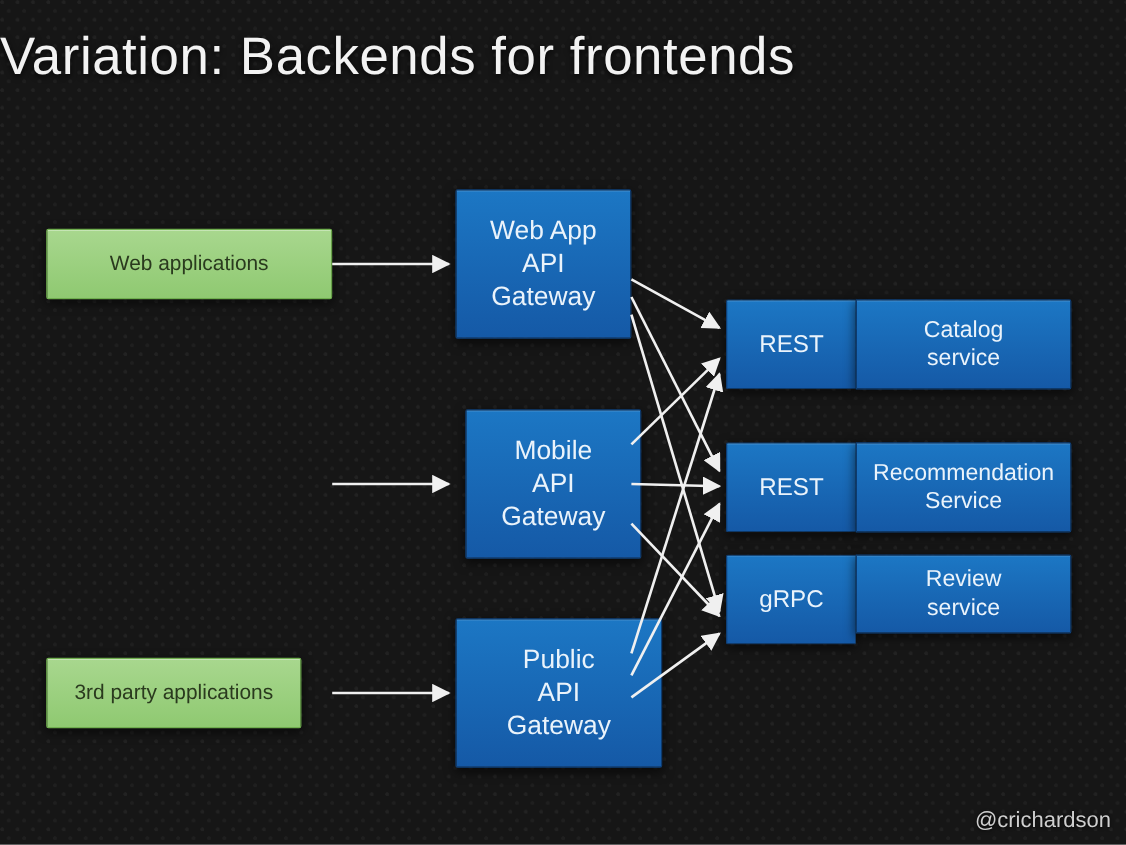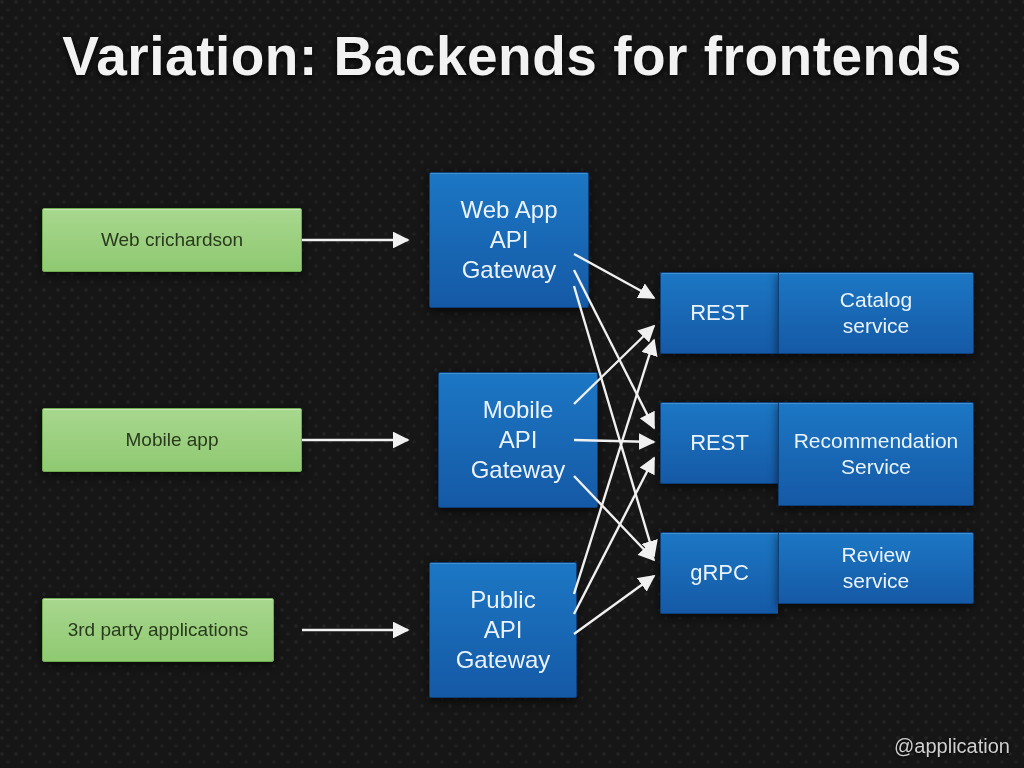--- a/index.html
+++ b/index.html
@@ -28,10 +28,10 @@
     top: 24px;
     left: 0;
     width: 100%;
-    text-align: center;
+    text-align: left;
     color: #f2f2f2;
-    font-size: 55px;
-    font-weight: 700;
+    font-size: 48px;
+    font-weight: 400;
     letter-spacing: 0.5px;
     text-shadow: 0 2px 6px rgba(0,0,0,0.8);
   }

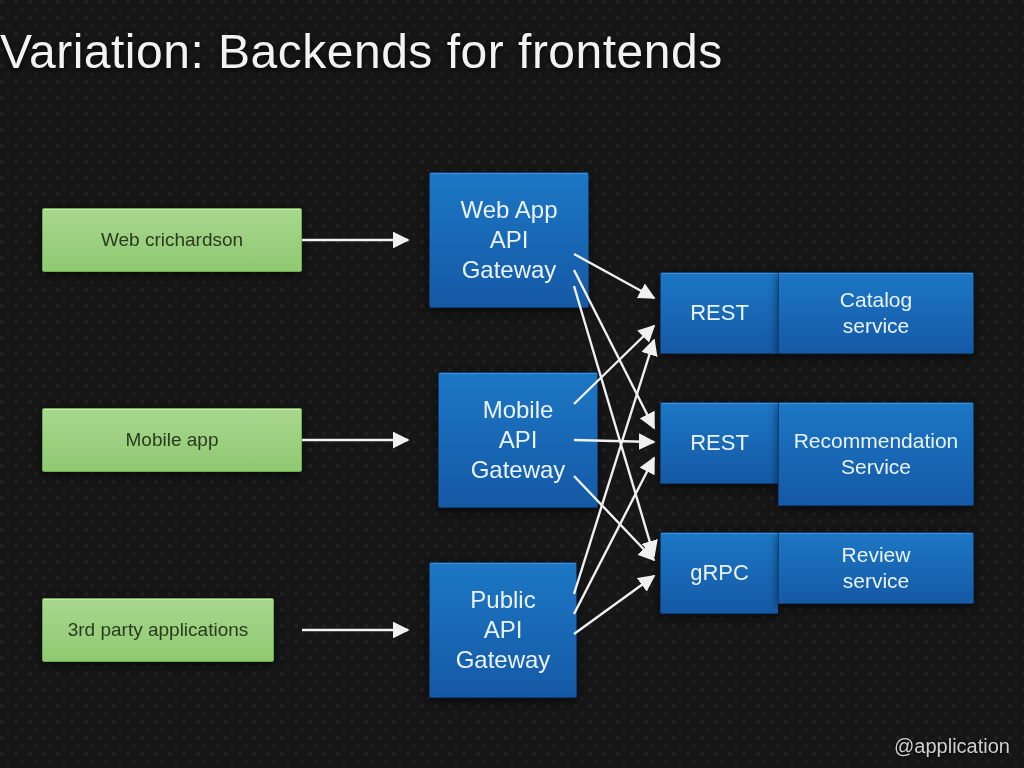--- a/index.html
+++ b/index.html
@@ -63,7 +63,7 @@
     color: #eaf3fb;
     box-shadow: 0 3px 10px rgba(0,0,0,0.6), inset 0 1px 0 rgba(255,255,255,0.18);
   }
-  .gateway { font-size: 24px; margin-left: 15px; }
+  .gateway { font-size: 24px; }
   .protocol { font-size: 22px; }
   .service  { font-size: 21px; align-items: center; }
 

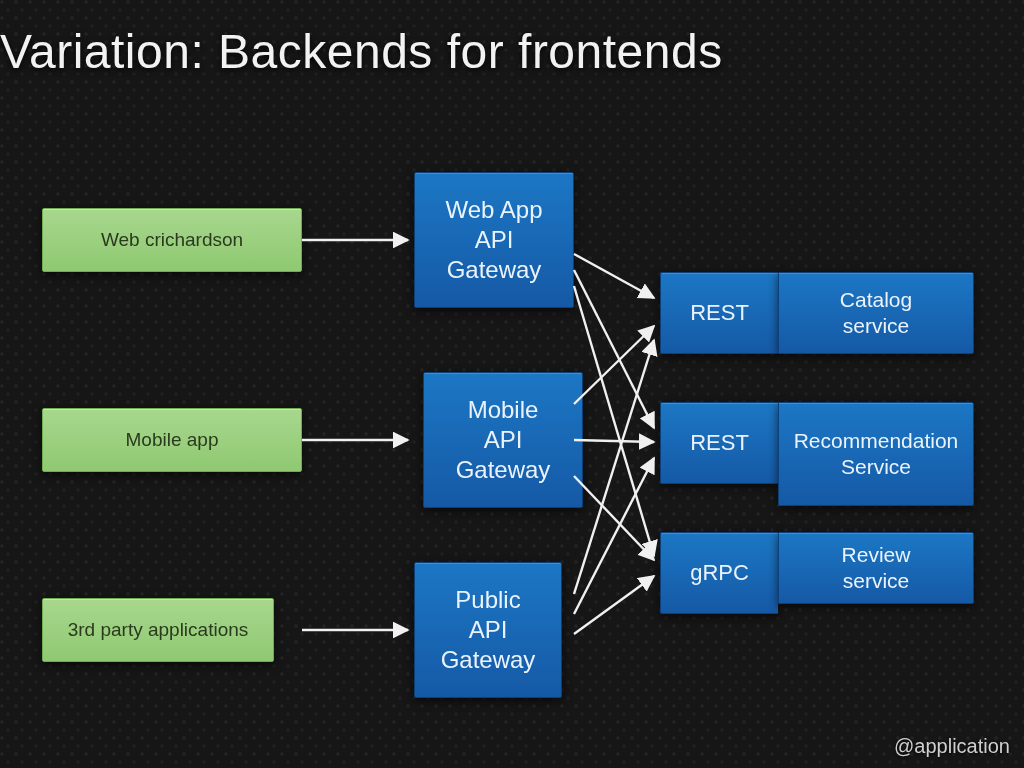--- a/index.html
+++ b/index.html
@@ -108,7 +108,7 @@
   <div class="title">Variation: Backends for frontends</div>
 
   <div class="box green" style="left:42px; top:208px; width:260px; height:64px;">
-    <span>Web crichardson</span>
+    <span>Web applications</span>
   </div>
   <div class="box green" style="left:42px; top:408px; width:260px; height:64px;">
     <span>Mobile app</span>

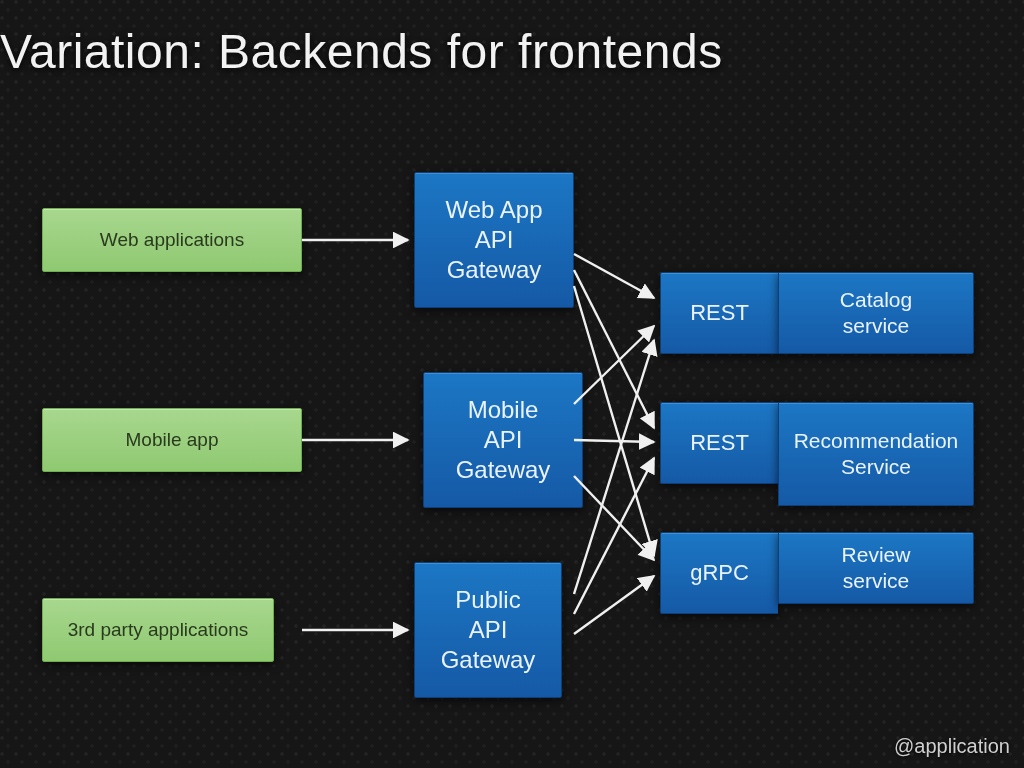--- a/index.html
+++ b/index.html
@@ -110,9 +110,6 @@
   <div class="box green" style="left:42px; top:208px; width:260px; height:64px;">
     <span>Web applications</span>
   </div>
-  <div class="box green" style="left:42px; top:408px; width:260px; height:64px;">
-    <span>Mobile app</span>
-  </div>
   <div class="box green" style="left:42px; top:598px; width:232px; height:64px;">
     <span>3rd party applications</span>
   </div>

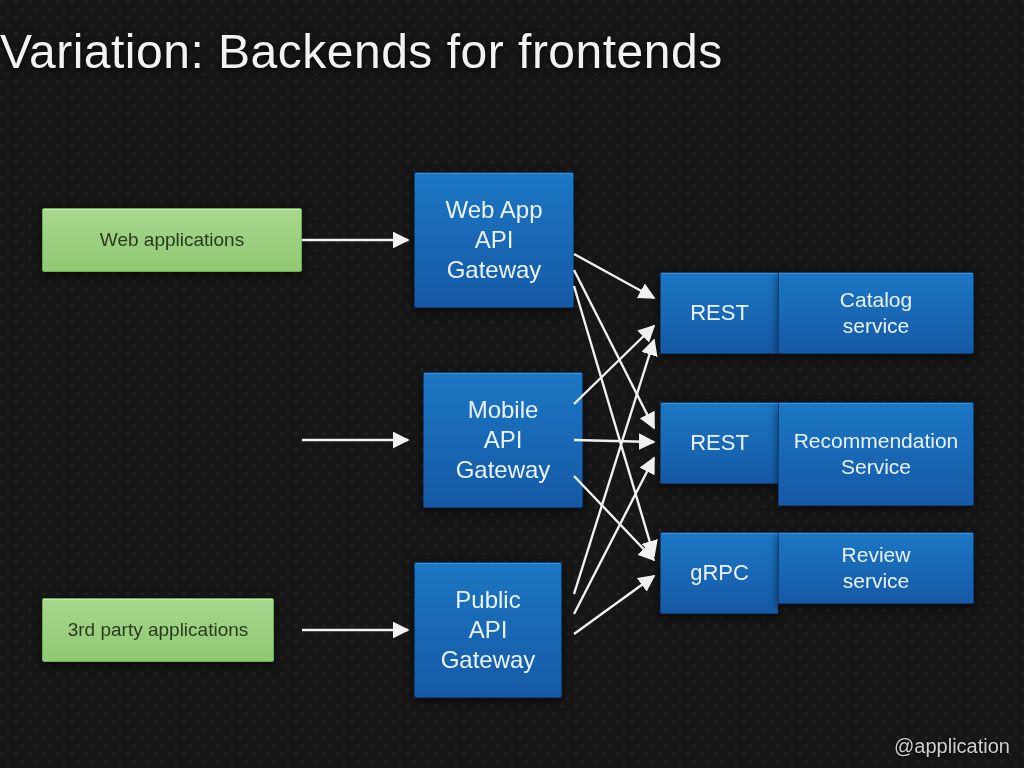--- a/index.html
+++ b/index.html
@@ -144,7 +144,7 @@
     <div class="box blue protocol" style="width:118px; height:82px;">
       <span>REST</span>
     </div>
-    <div class="box blue service" style="width:196px; height:104px; white-space:pre-line;">
+    <div class="box blue service" style="width:196px; height:82px; white-space:pre-line;">
       <span>Recommendation
 Service</span>
     </div>

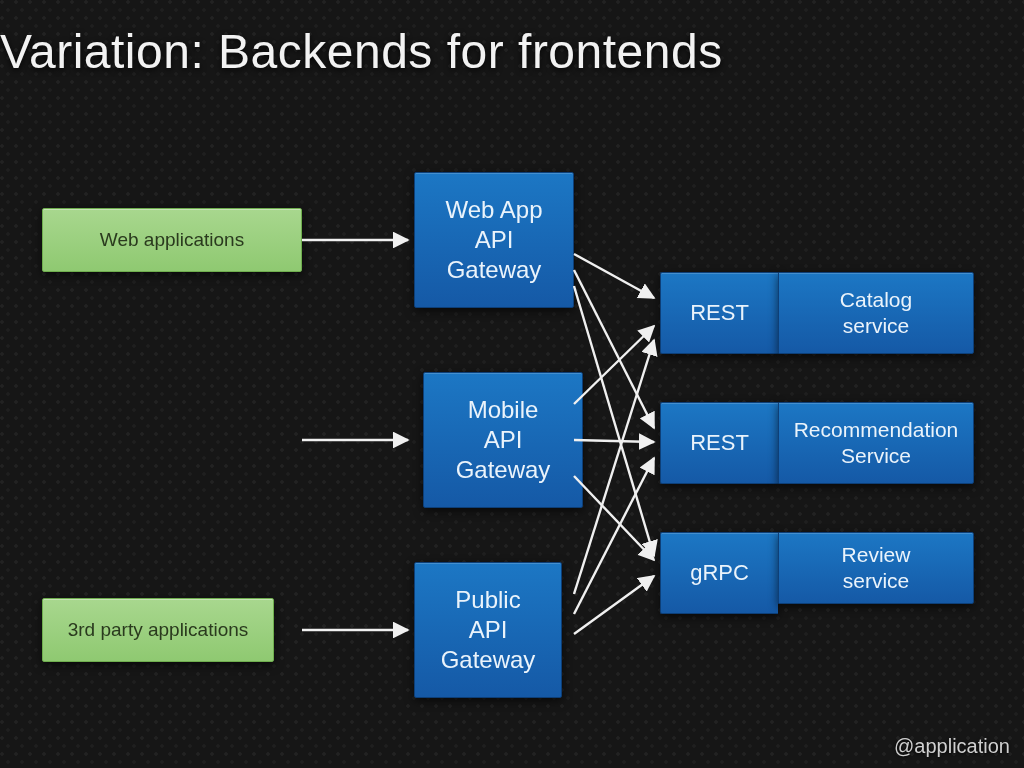--- a/index.html
+++ b/index.html
@@ -150,7 +150,7 @@
     </div>
   </div>
 
-  <div class="pair" style="left:660px; top:532px;">
+  <div class="pair" style="left:660px; top:504px;">
     <div class="box blue protocol" style="width:118px; height:82px;">
       <span>gRPC</span>
     </div>

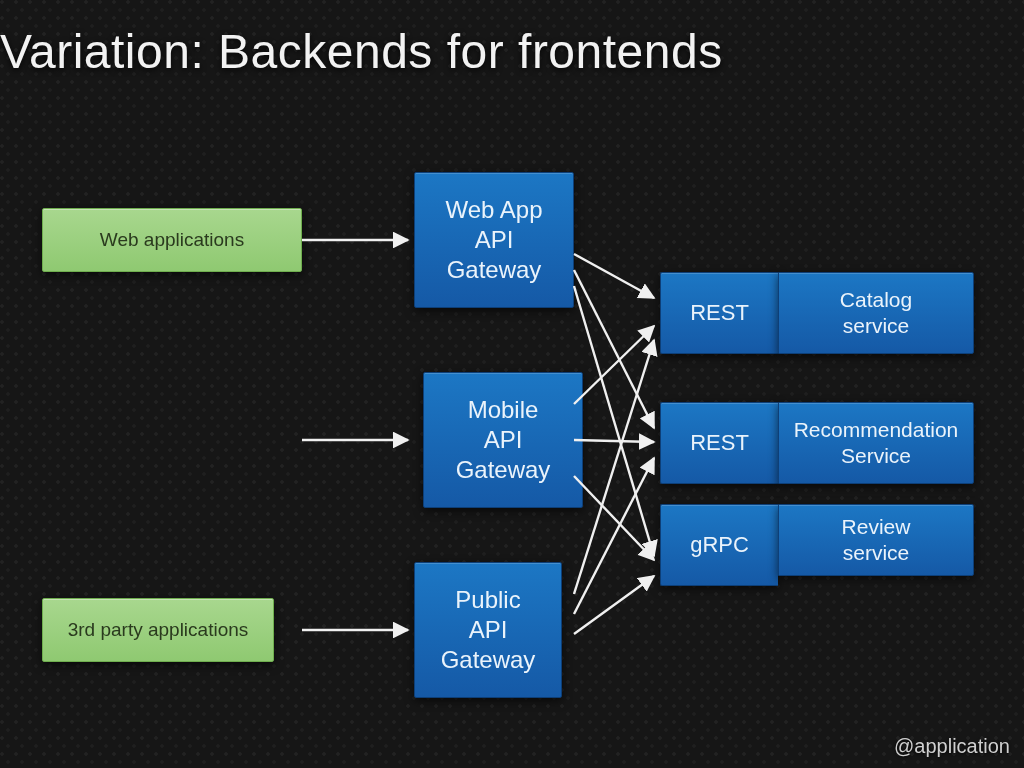--- a/index.html
+++ b/index.html
@@ -124,7 +124,7 @@
 API
 Gateway</span>
   </div>
-  <div class="box blue gateway" style="left:414px; top:562px; width:148px; height:136px; white-space:pre-line;">
+  <div class="box blue gateway" style="left:414px; top:562px; width:188px; height:136px; white-space:pre-line;">
     <span>Public
 API
 Gateway</span>

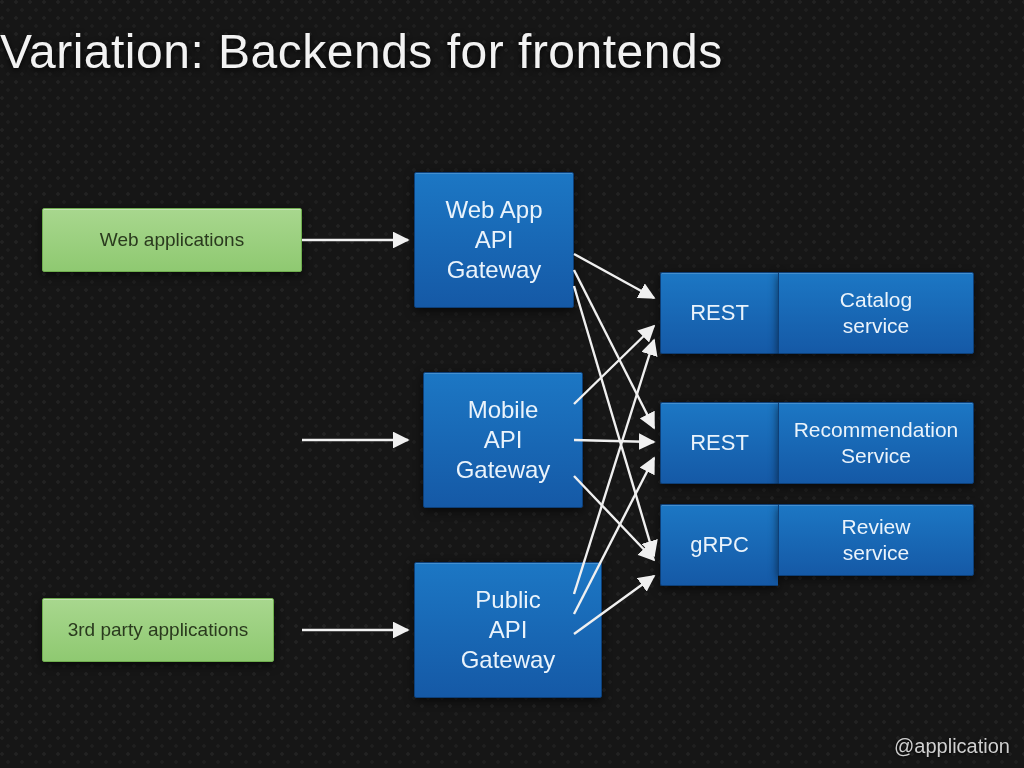--- a/index.html
+++ b/index.html
@@ -186,7 +186,7 @@
     </g>
   </svg>
 
-  <div class="attribution">@application</div>
+  <div class="attribution">@crichardson</div>
 </div>
 
 </body></html>

